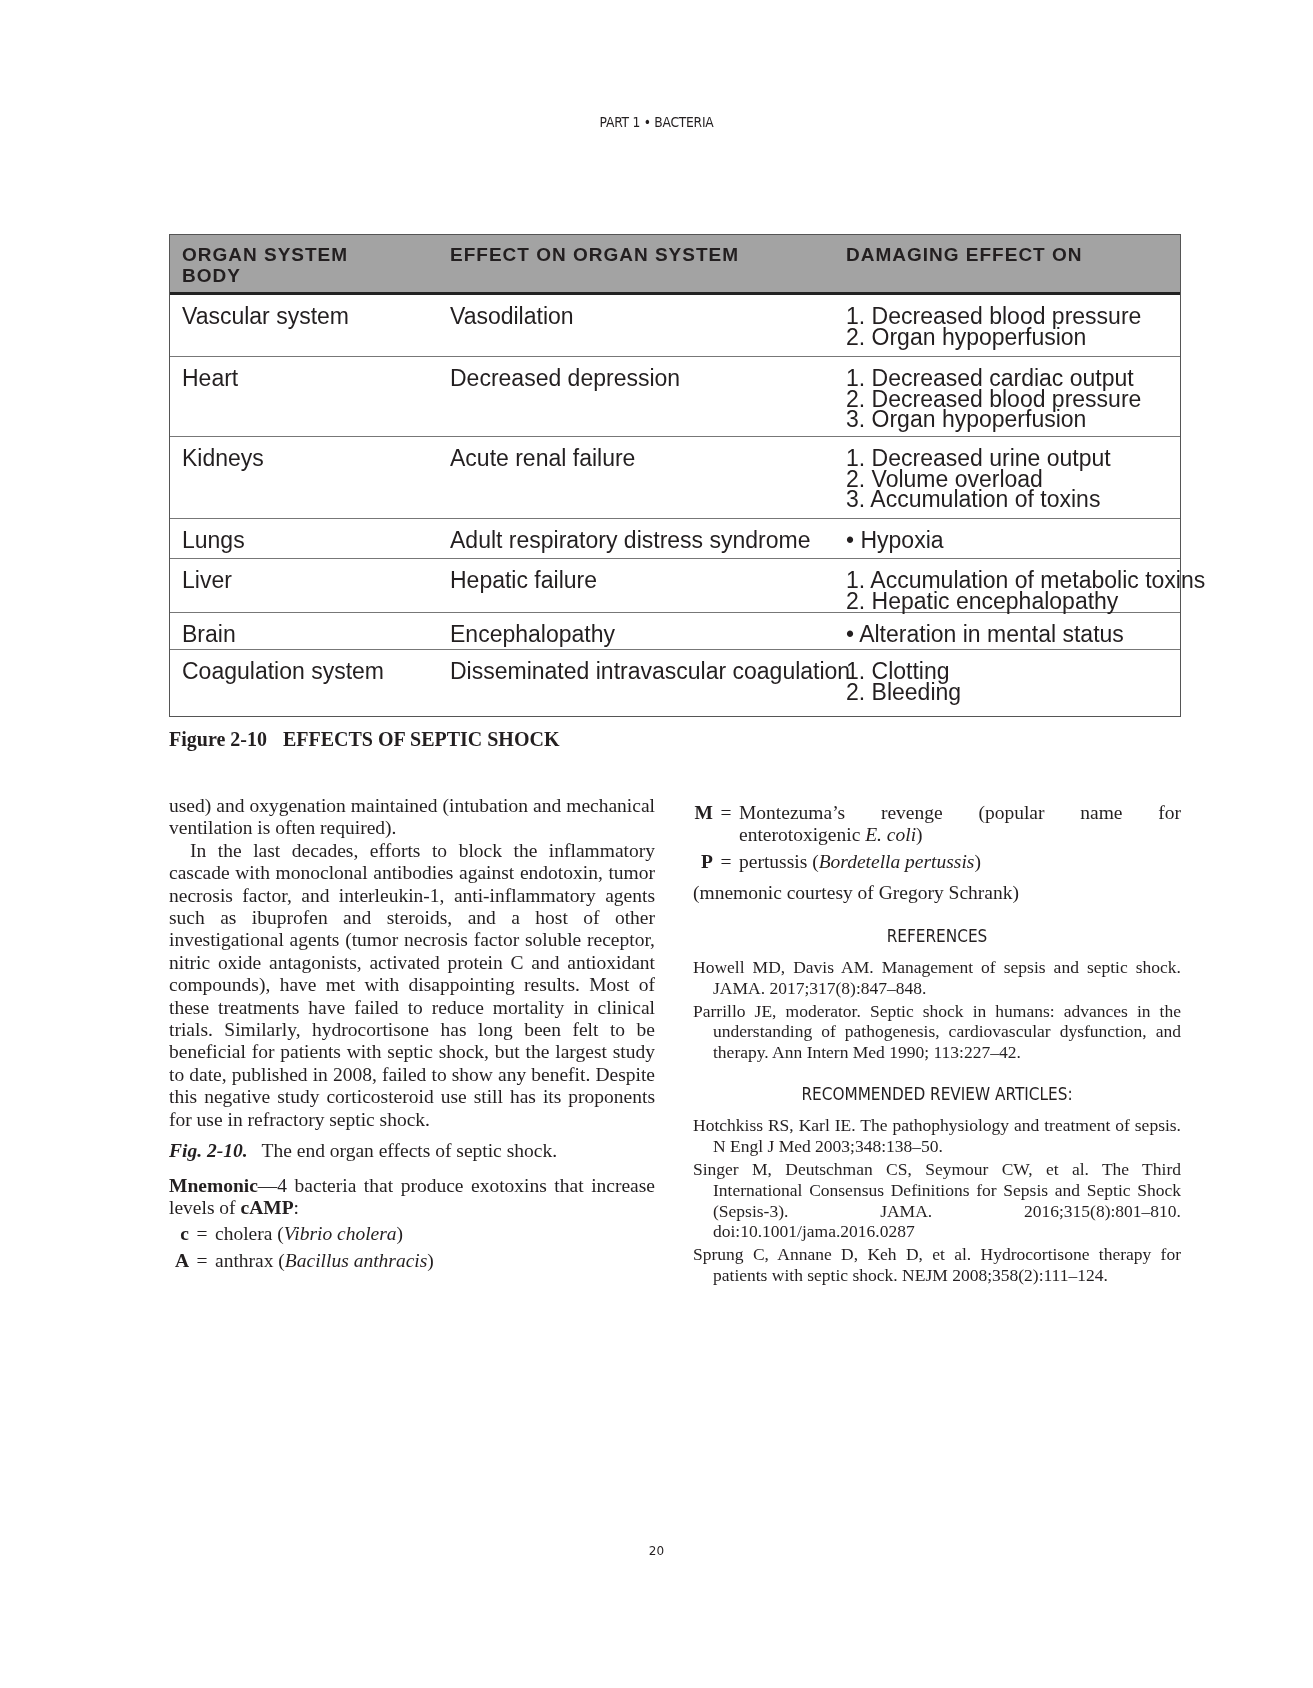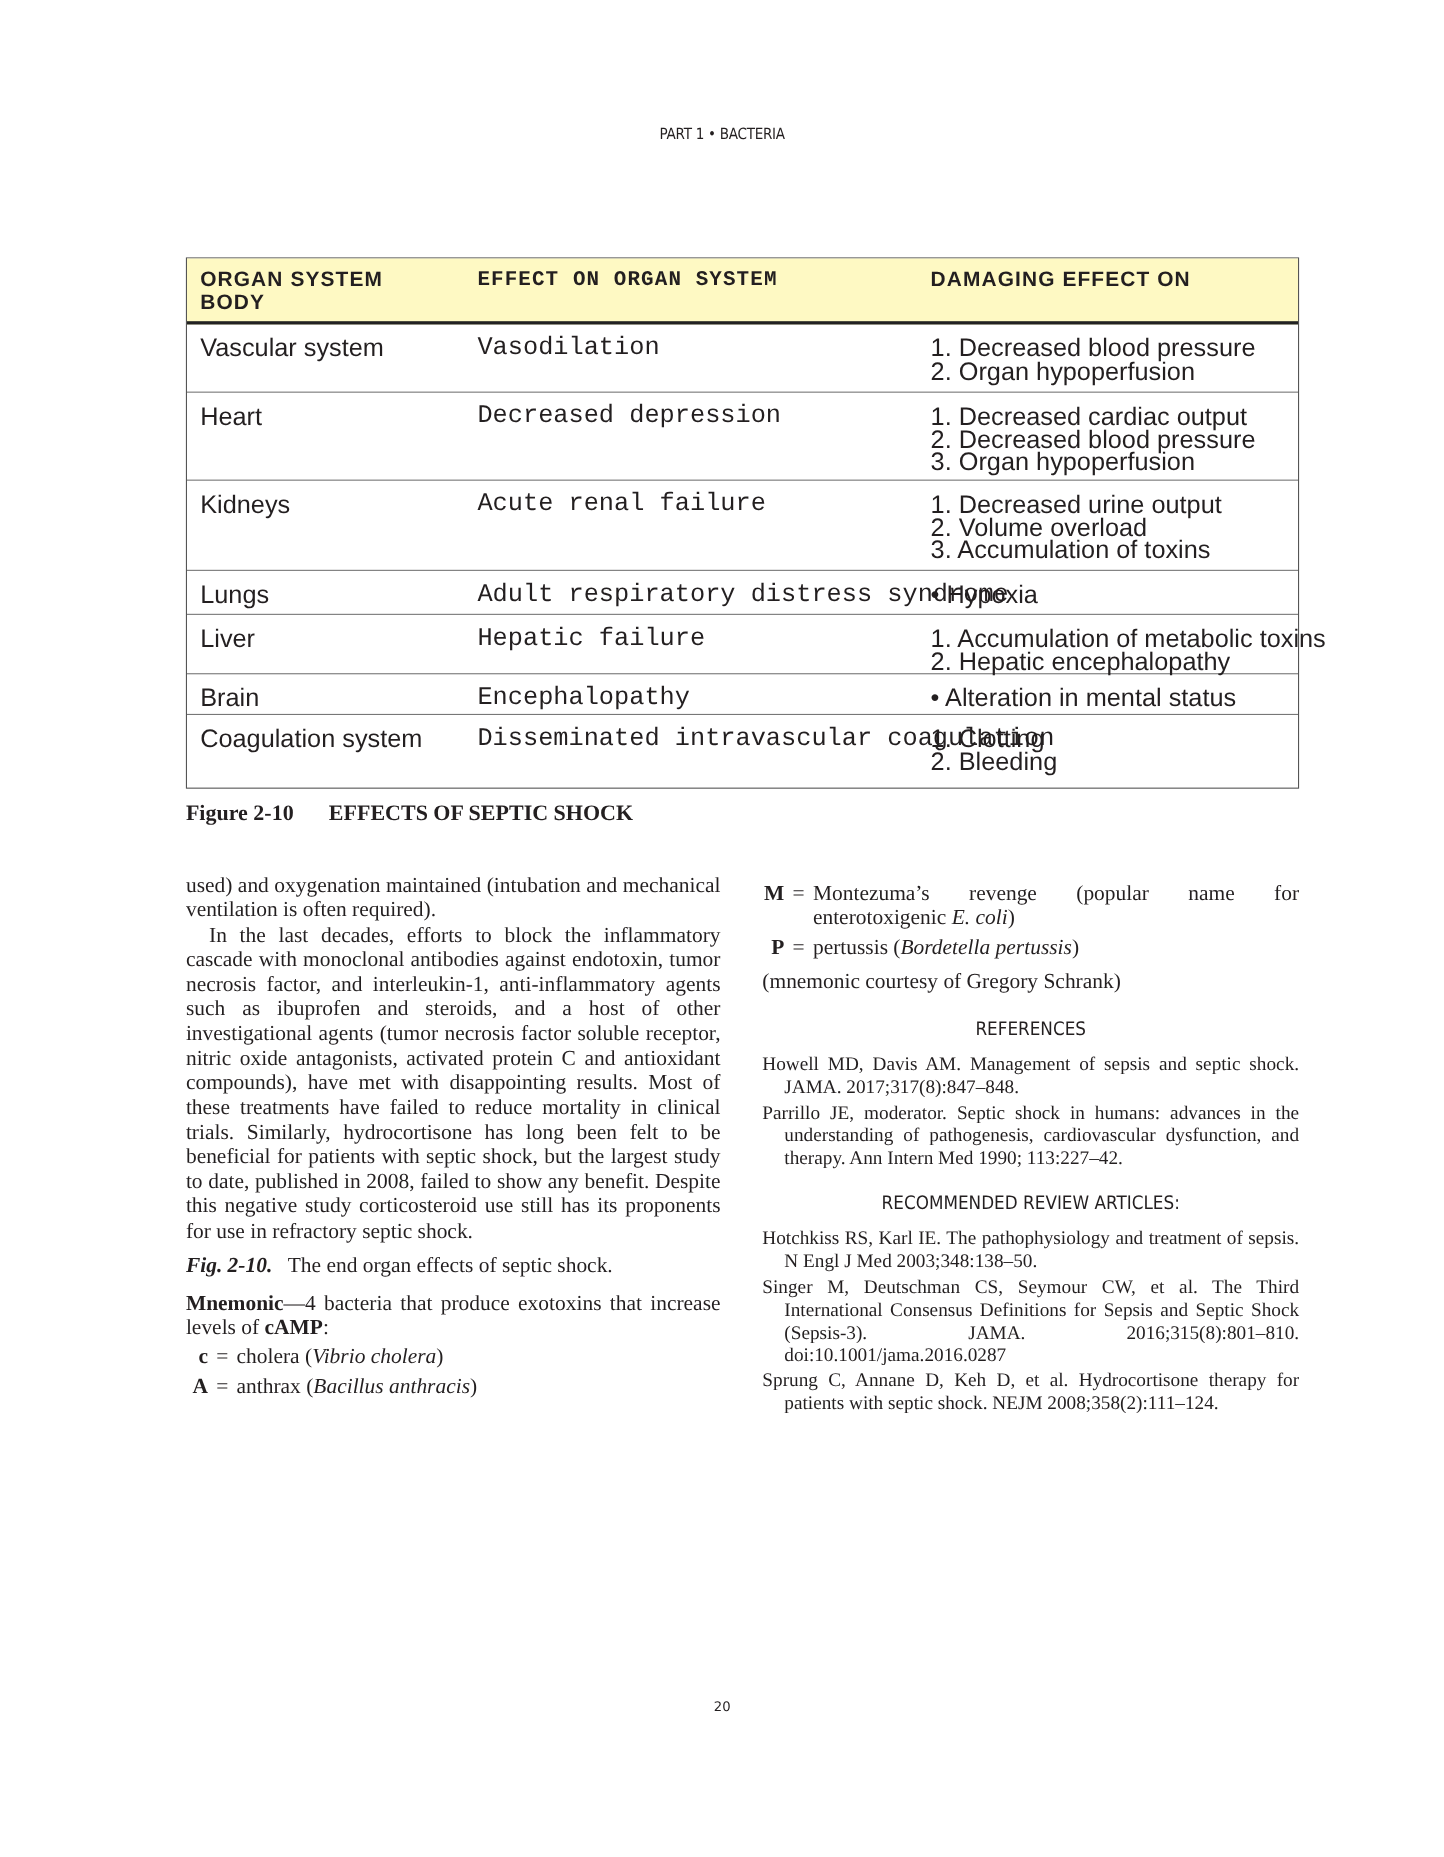--- a/index.html
+++ b/index.html
@@ -11,7 +11,7 @@
 
   .table { position: absolute; left: 169px; top: 234px; width: 1012px; border: 1.5px solid #555; box-sizing: border-box;
     font-family: "Liberation Sans", sans-serif; color: #231f20; }
-  .thead { background: #fef9c3; height: 60px; border-bottom: 3px solid #222; position: relative; box-sizing: border-box; }
+  .thead { background: #a3a3a3; height: 60px; border-bottom: 3px solid #222; position: relative; box-sizing: border-box; }
   .th { position: absolute; top: 9px; font-weight: bold; font-size: 19px; letter-spacing: 1px; line-height: 21px; }
   .row { position: relative; border-bottom: 1.5px solid #777; box-sizing: border-box; font-size: 23px; line-height: 20.5px; }
   .row:last-child { border-bottom: none; }

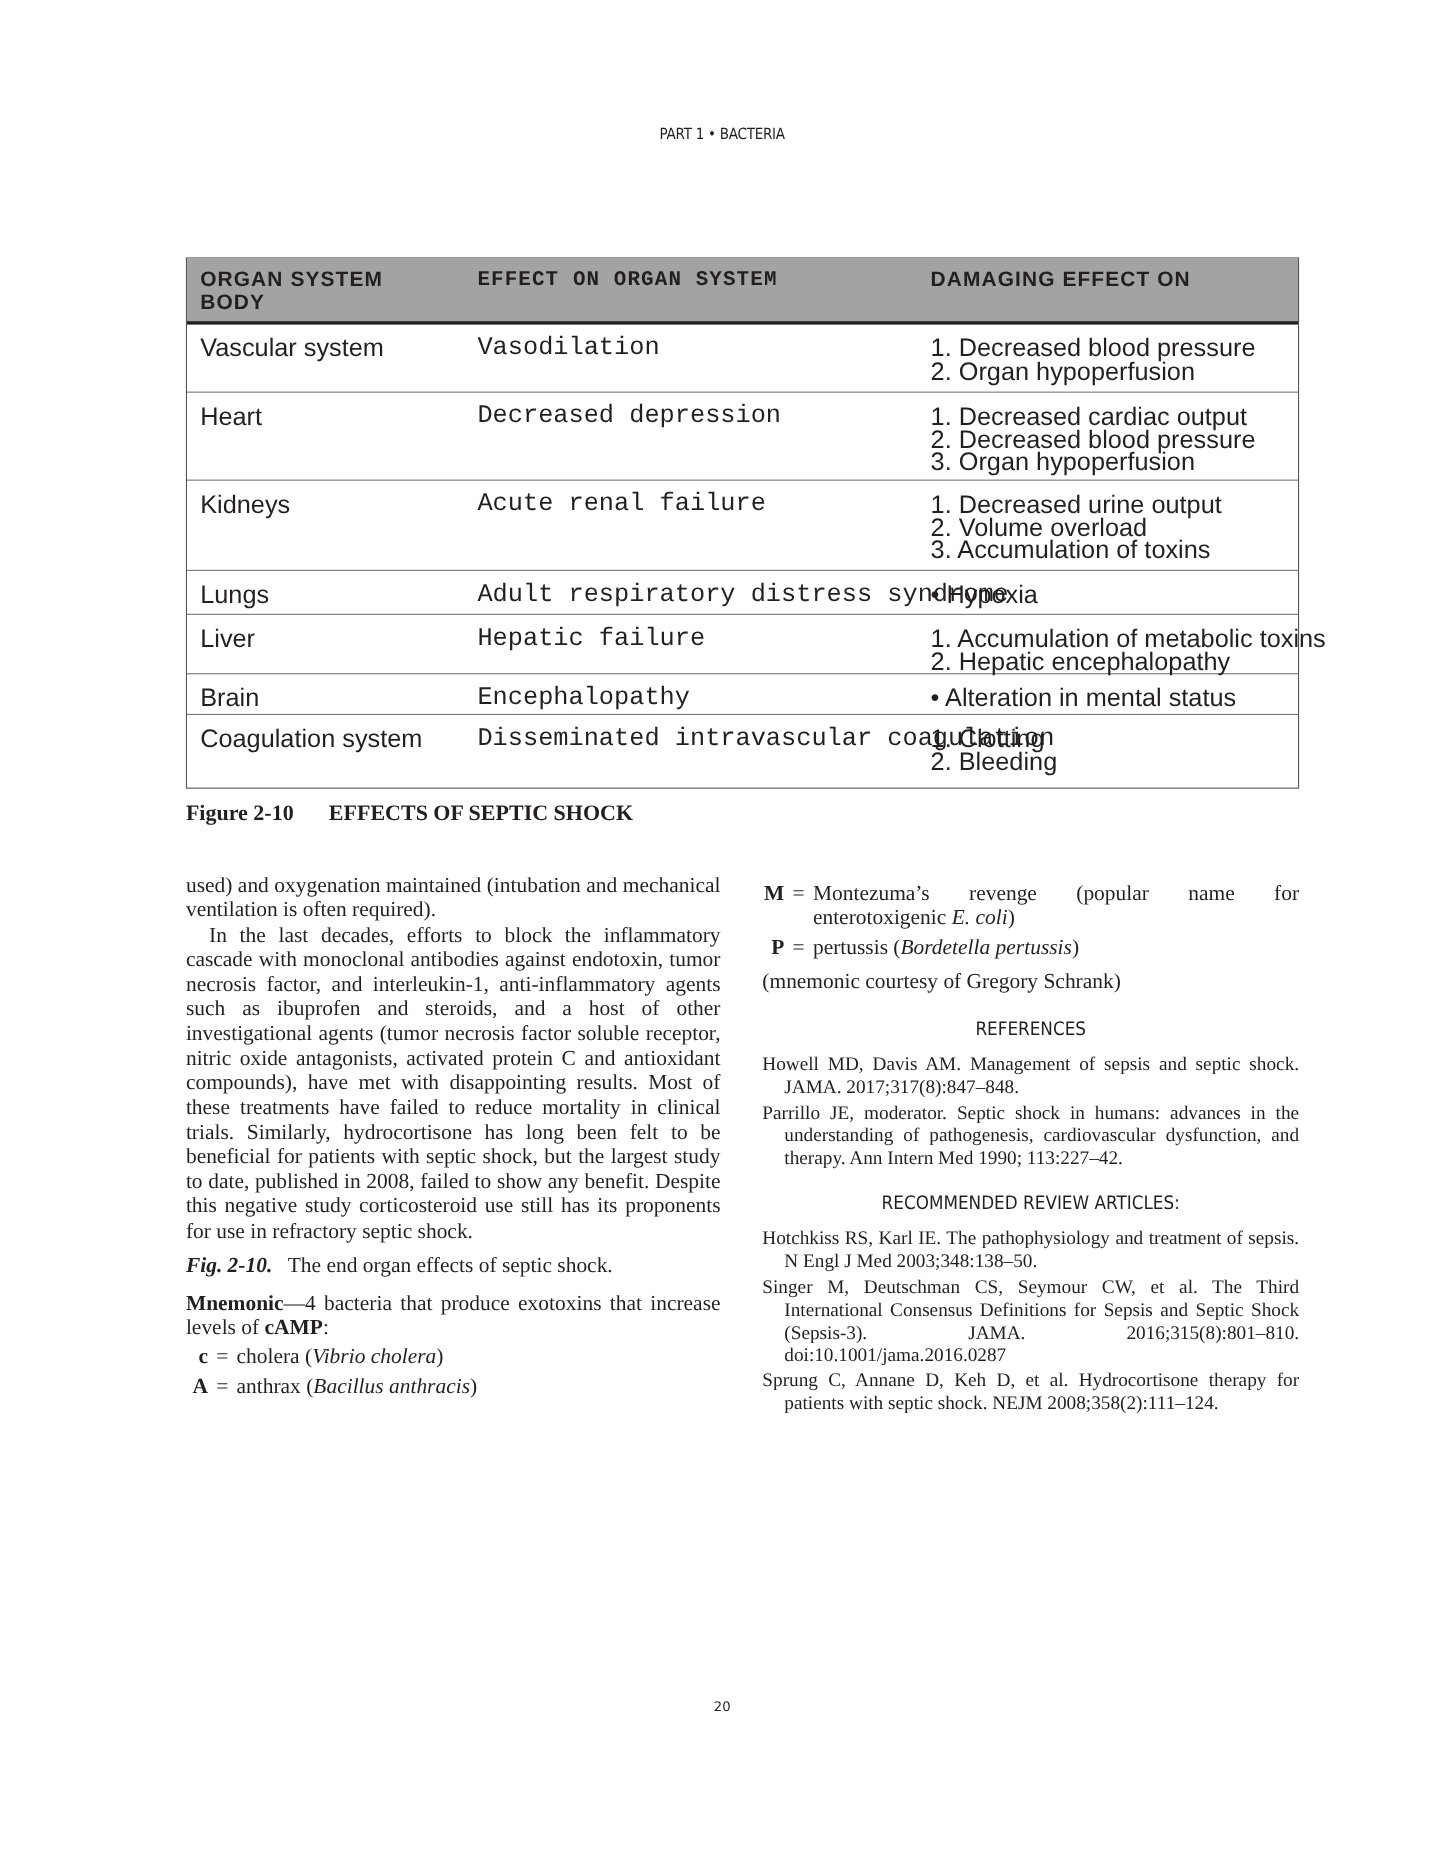--- a/index.html
+++ b/index.html
@@ -16,7 +16,7 @@
   .row { position: relative; border-bottom: 1.5px solid #777; box-sizing: border-box; font-size: 23px; line-height: 20.5px; }
   .row:last-child { border-bottom: none; }
   .cell { position: absolute; top: 11px; }
-  .c1 { left: 12px; } .c2 { left: 264px; font-family: Liberation Mono, monospace; } .c3 { left: 676px; }
+  .c1 { left: 12px; } .c2 { left: 280px; } .c3 { left: 676px; }
   .dmg-line { display: block; white-space: nowrap; }
 
   .caption { position: absolute; left: 169px; top: 728px; font-family: "Liberation Serif", serif; font-weight: bold; font-size: 20px; }

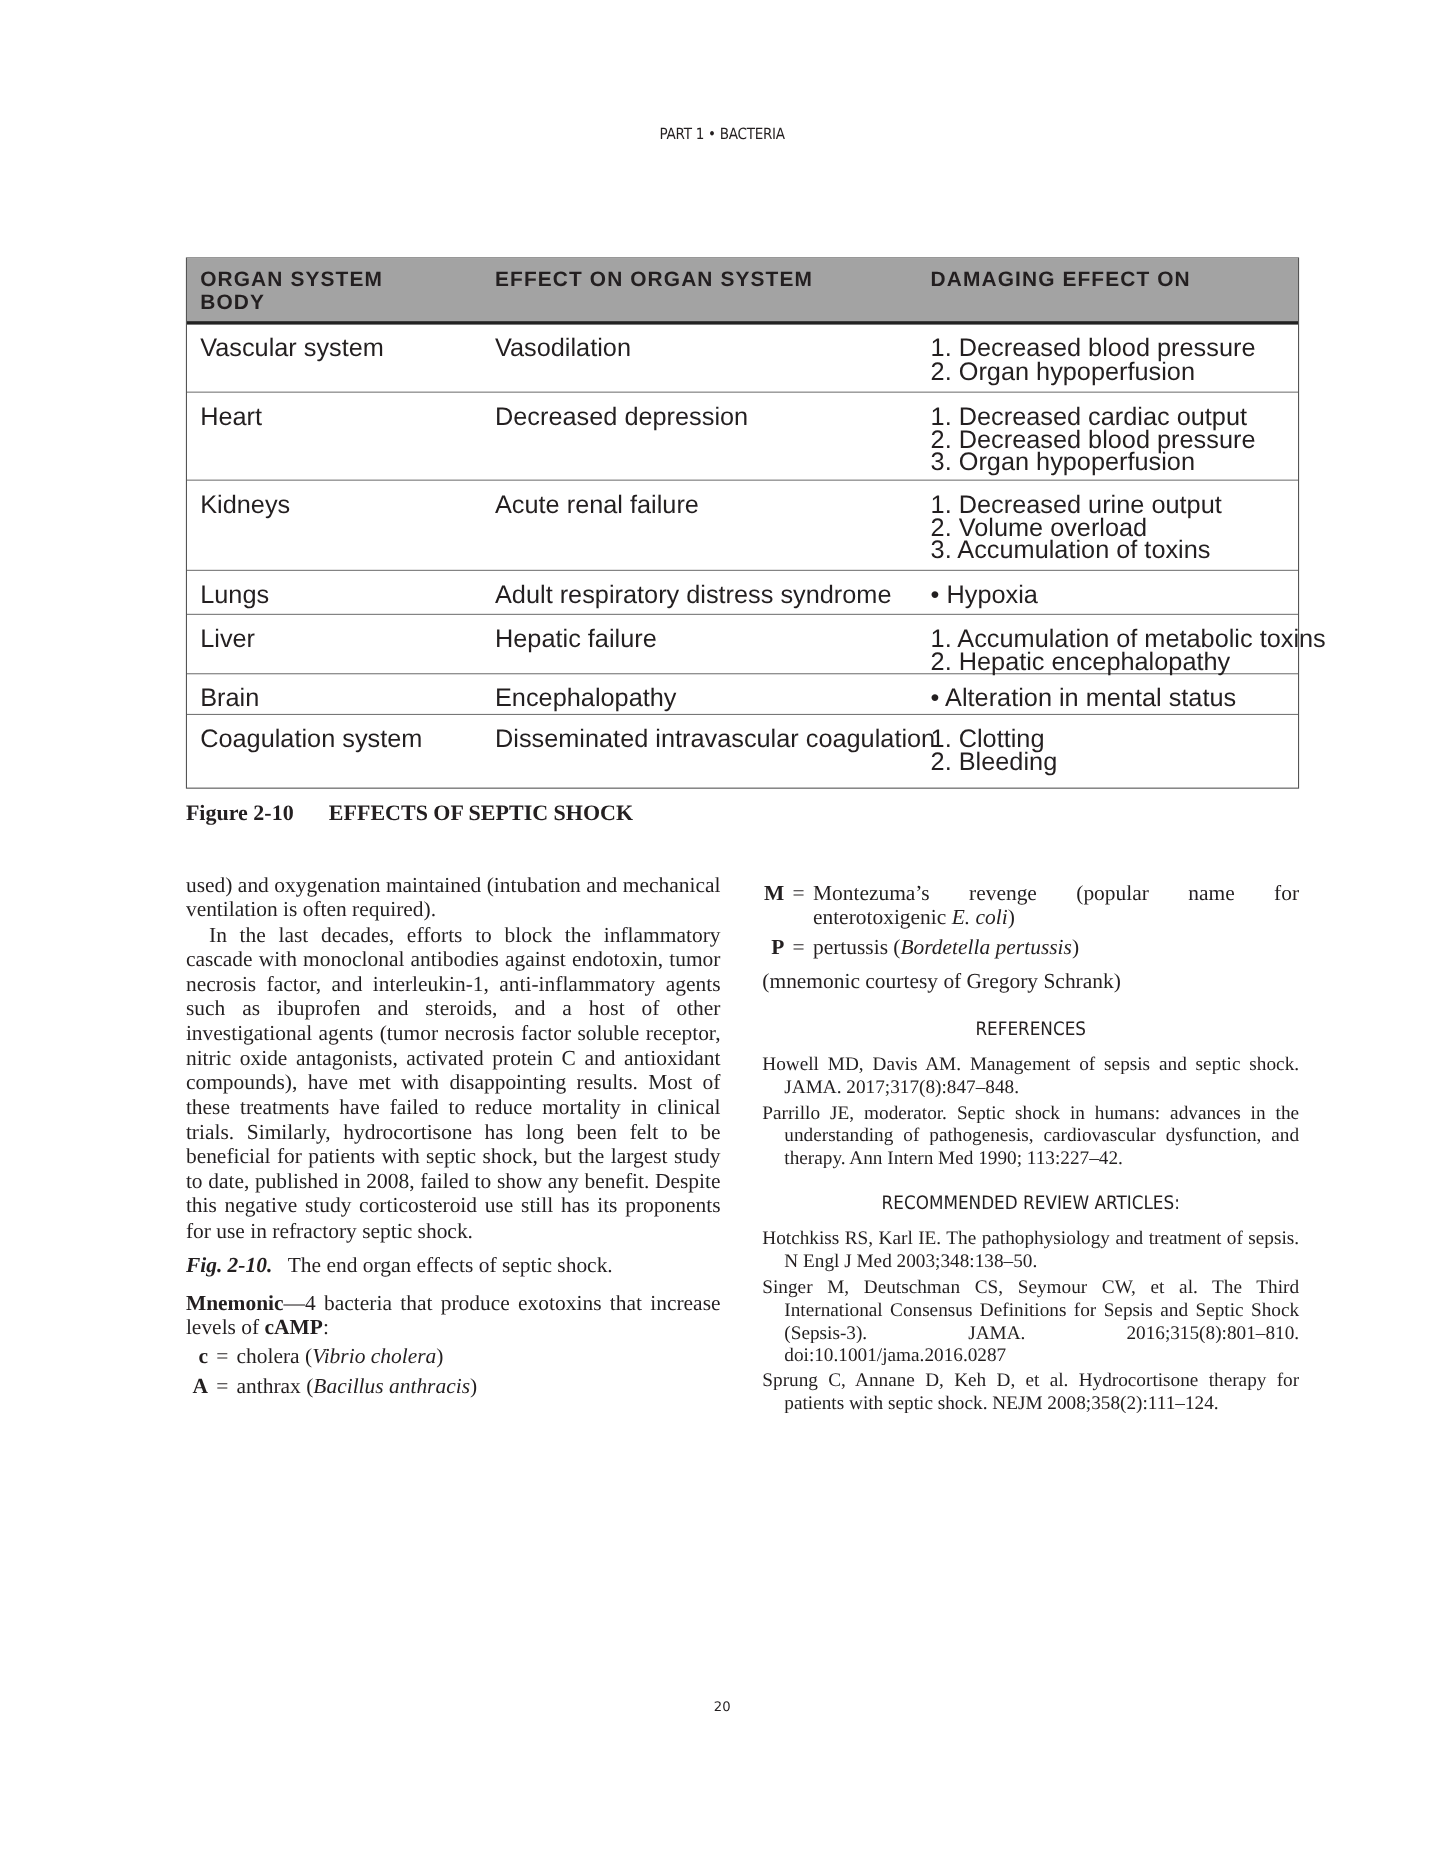--- a/index.html
+++ b/index.html
@@ -20,7 +20,7 @@
   .dmg-line { display: block; white-space: nowrap; }
 
   .caption { position: absolute; left: 169px; top: 728px; font-family: "Liberation Serif", serif; font-weight: bold; font-size: 20px; }
-  .caption .cap-title { margin-left: 32px; }
+  .caption .cap-title { margin-left: 16px; }
 
   .col { position: absolute; font-family: "Liberation Serif", serif; font-size: 19.5px; line-height: 22.4px; color: #231f20; }
   .col-left { left: 169px; top: 795px; width: 486px; }

